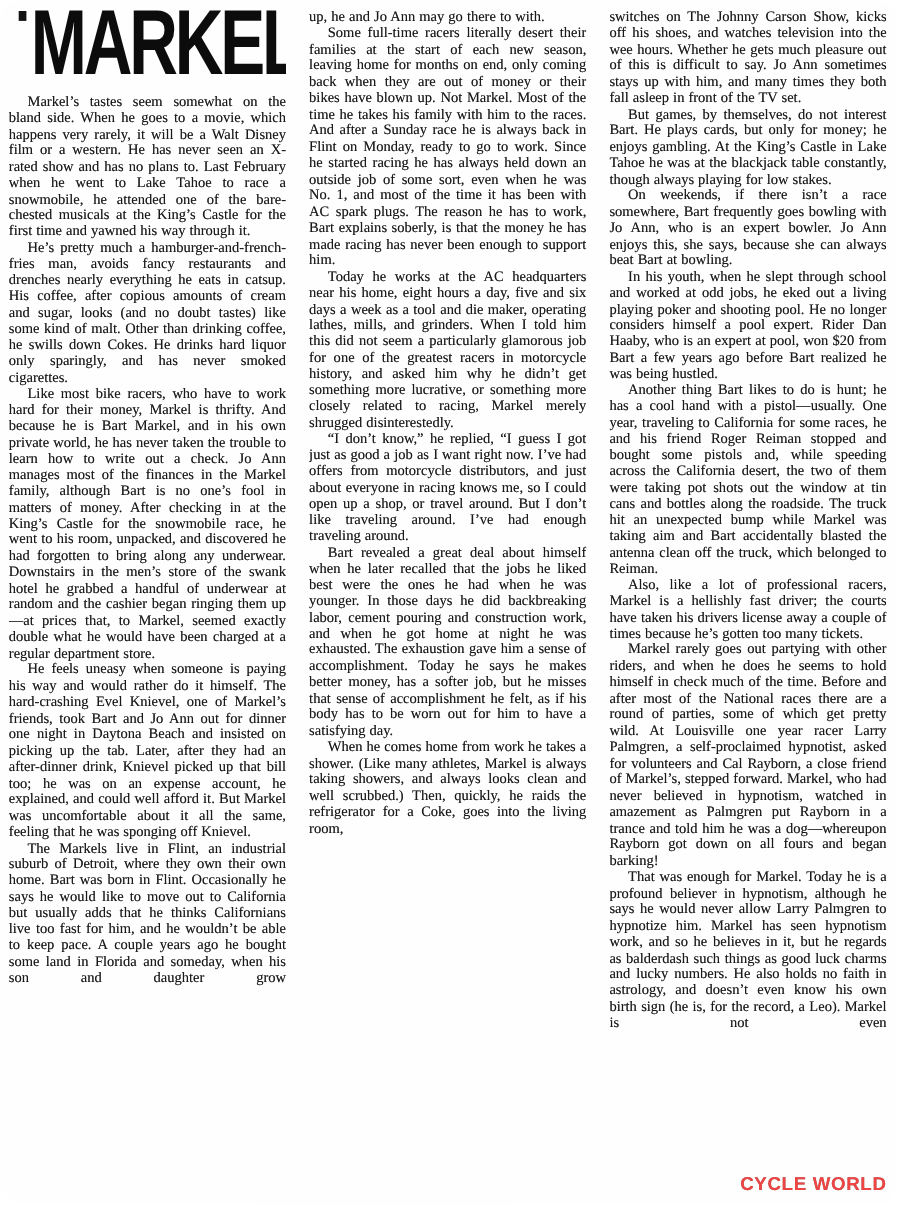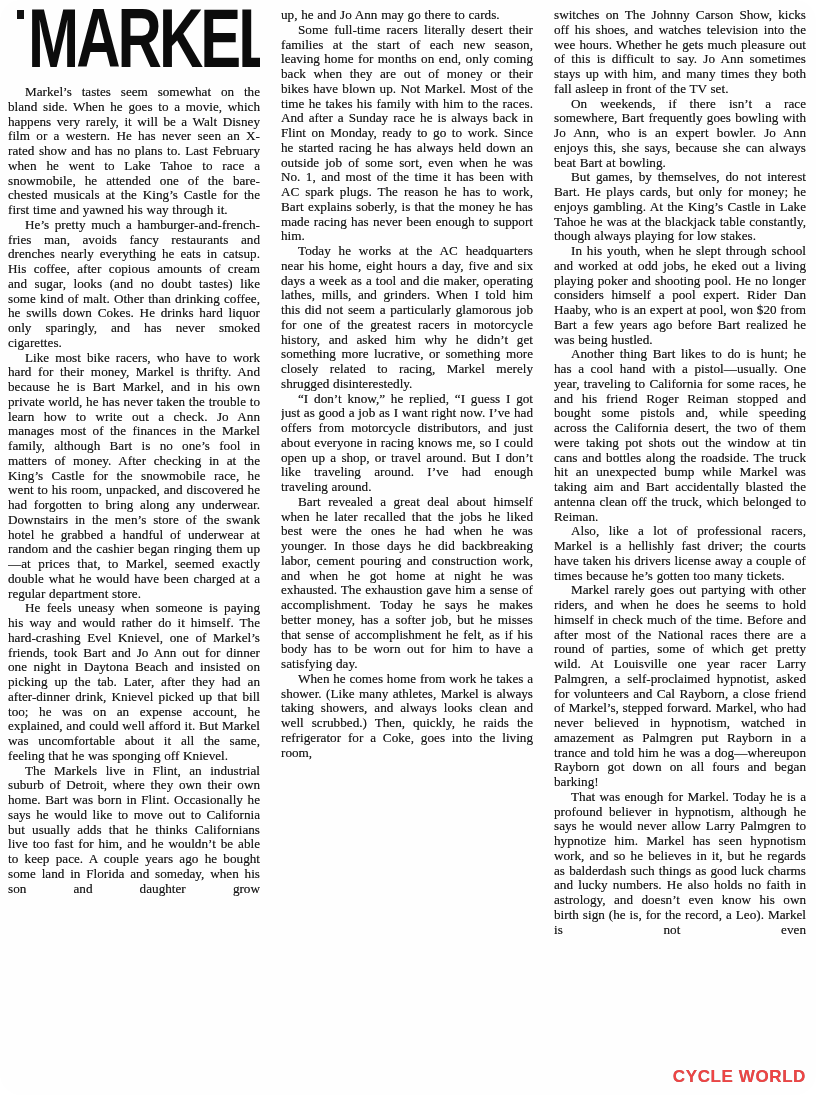--- a/index.html
+++ b/index.html
@@ -97,7 +97,7 @@
     </div>
 
     <div class="col">
-      <p class="para cont">up, he and Jo Ann may go there to cards.</p>
+      <p class="para cont">up, he and Jo Ann may go there to with.</p>
       <p class="para">Some full-time racers literally desert their families at the start of each new season, leaving home for months on end, only coming back when they are out of money or their bikes have blown up. Not Markel. Most of the time he takes his family with him to the races. And after a Sunday race he is always back in Flint on Monday, ready to go to work. Since he started racing he has always held down an outside job of some sort, even when he was No. 1, and most of the time it has been with AC spark plugs. The reason he has to work, Bart explains soberly, is that the money he has made racing has never been enough to support him.</p>
       <p class="para">Today he works at the AC headquarters near his home, eight hours a day, five and six days a week as a tool and die maker, operating lathes, mills, and grinders. When I told him this did not seem a particularly glamorous job for one of the greatest racers in motorcycle history, and asked him why he didn’t get something more lucrative, or something more closely related to racing, Markel merely shrugged disinterestedly.</p>
       <p class="para">“I don’t know,” he replied, “I guess I got just as good a job as I want right now. I’ve had offers from motorcycle distributors, and just about everyone in racing knows me, so I could open up a shop, or travel around. But I don’t like traveling around. I’ve had enough traveling around.</p>

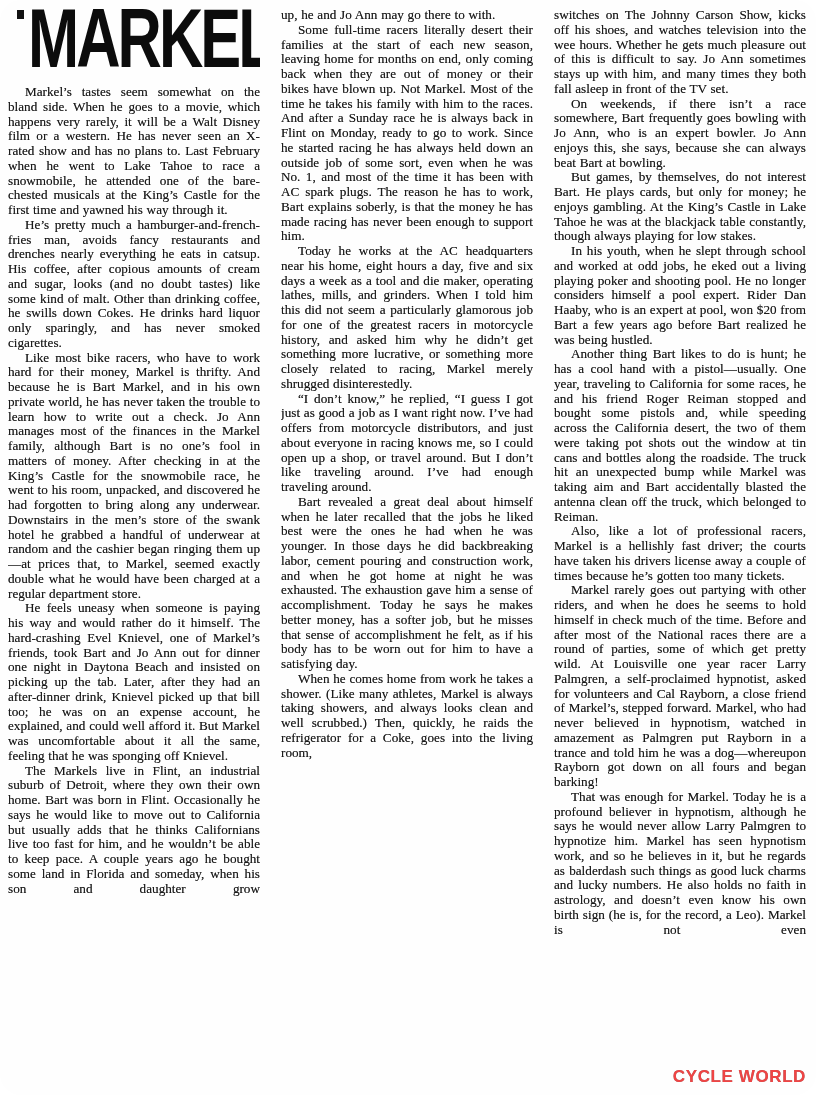--- a/index.html
+++ b/index.html
@@ -107,8 +107,8 @@
 
     <div class="col">
       <p class="para cont">switches on The Johnny Carson Show, kicks off his shoes, and watches television into the wee hours. Whether he gets much pleasure out of this is difficult to say. Jo Ann sometimes stays up with him, and many times they both fall asleep in front of the TV set.</p>
+      <p class="para">But games, by themselves, do not interest Bart. He plays cards, but only for money; he enjoys gambling. At the King’s Castle in Lake Tahoe he was at the blackjack table constantly, though always playing for low stakes.</p>
       <p class="para">On weekends, if there isn’t a race somewhere, Bart frequently goes bowling with Jo Ann, who is an expert bowler. Jo Ann enjoys this, she says, because she can always beat Bart at bowling.</p>
-      <p class="para">But games, by themselves, do not interest Bart. He plays cards, but only for money; he enjoys gambling. At the King’s Castle in Lake Tahoe he was at the blackjack table constantly, though always playing for low stakes.</p>
       <p class="para">In his youth, when he slept through school and worked at odd jobs, he eked out a living playing poker and shooting pool. He no longer considers himself a pool expert. Rider Dan Haaby, who is an expert at pool, won $20 from Bart a few years ago before Bart realized he was being hustled.</p>
       <p class="para">Another thing Bart likes to do is hunt; he has a cool hand with a pistol—usually. One year, traveling to California for some races, he and his friend Roger Reiman stopped and bought some pistols and, while speeding across the California desert, the two of them were taking pot shots out the window at tin cans and bottles along the roadside. The truck hit an unexpected bump while Markel was taking aim and Bart accidentally blasted the antenna clean off the truck, which belonged to Reiman.</p>
       <p class="para">Also, like a lot of professional racers, Markel is a hellishly fast driver; the courts have taken his drivers license away a couple of times because he’s gotten too many tickets.</p>

